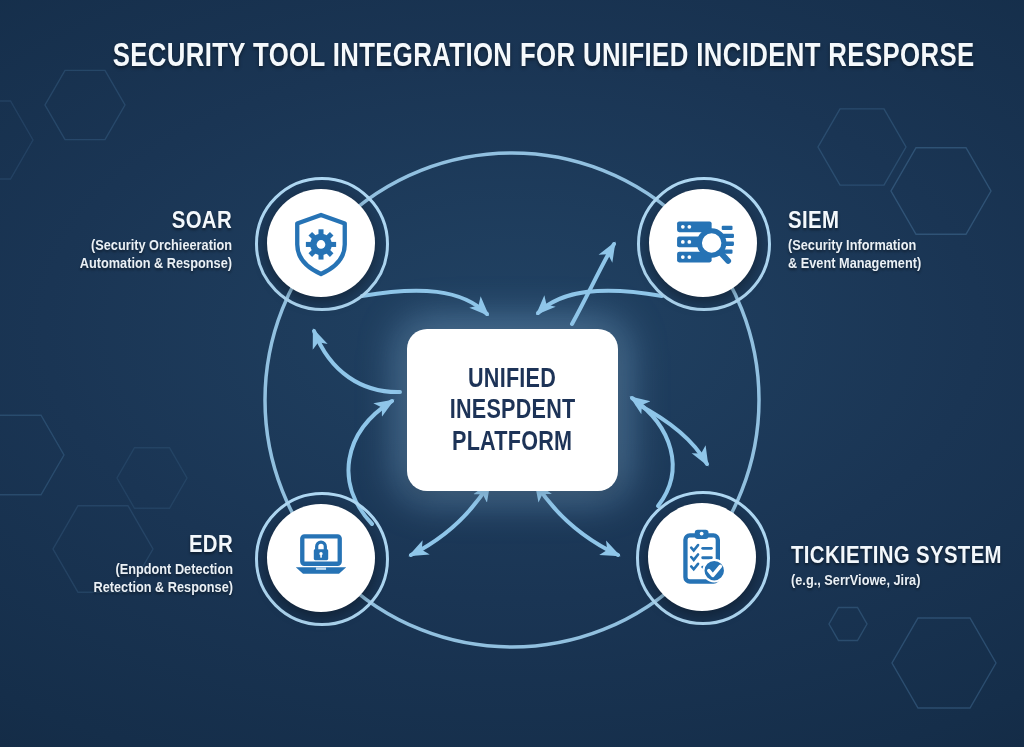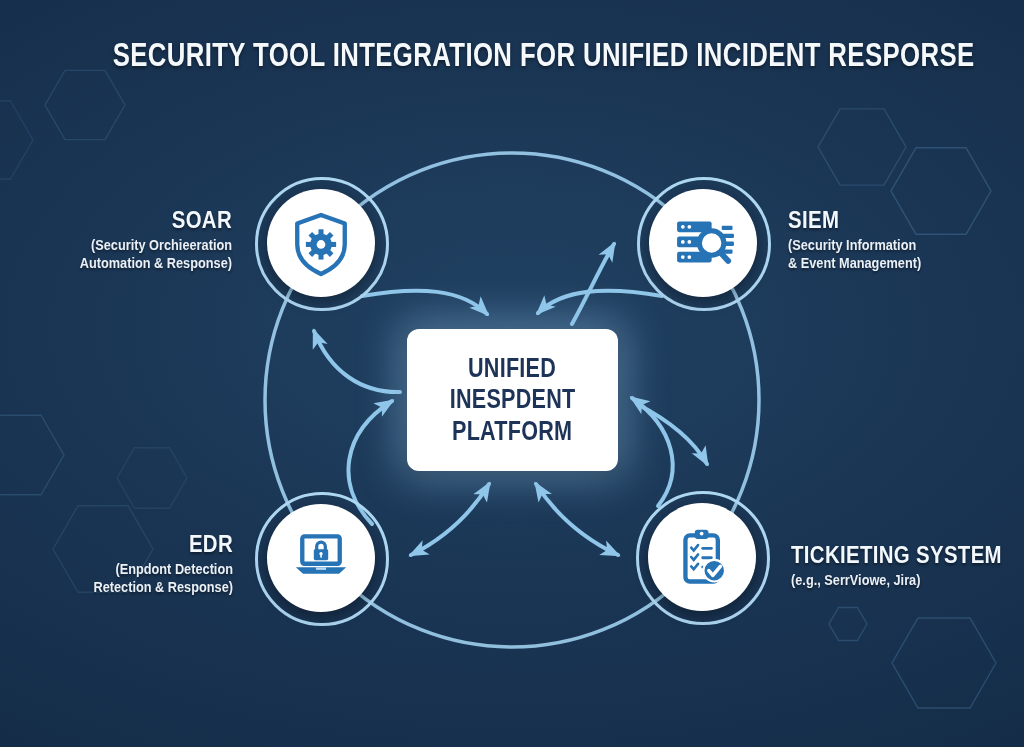--- a/index.html
+++ b/index.html
@@ -22,8 +22,8 @@
     display:flex;align-items:center;justify-content:center;}
   .node-inner svg{display:block;}
   .centerbox{
-    position:absolute;left:407px;top:329px;width:211px;height:142px;z-index:2;
-    background:#ffffff;border-radius:12px;
+    position:absolute;left:407px;top:329px;width:211px;height:162px;z-index:2;
+    background:#ffffff;border-radius:20px;
     box-shadow:0 0 38px 10px rgba(150,200,240,.38), 0 4px 14px rgba(0,0,0,.25);
     display:flex;flex-direction:column;align-items:center;justify-content:center;
   }

